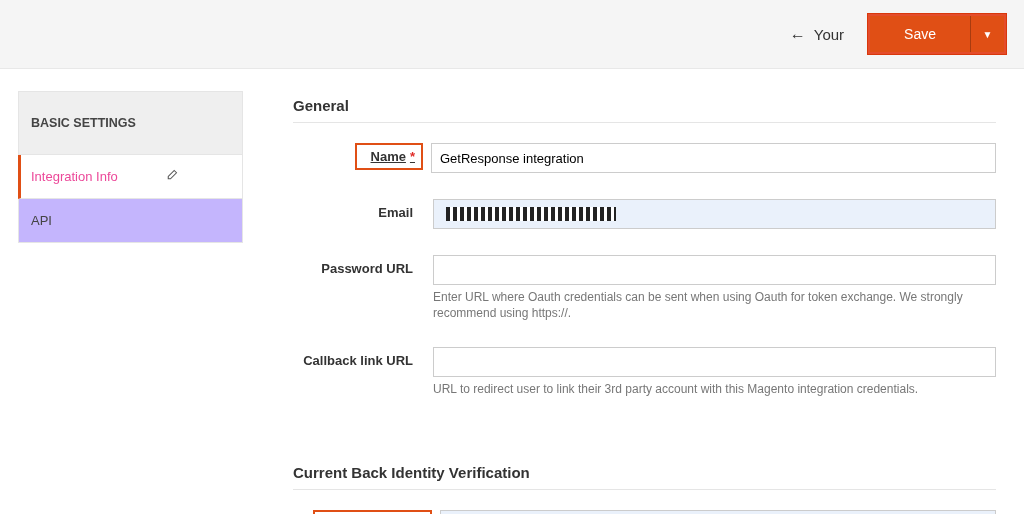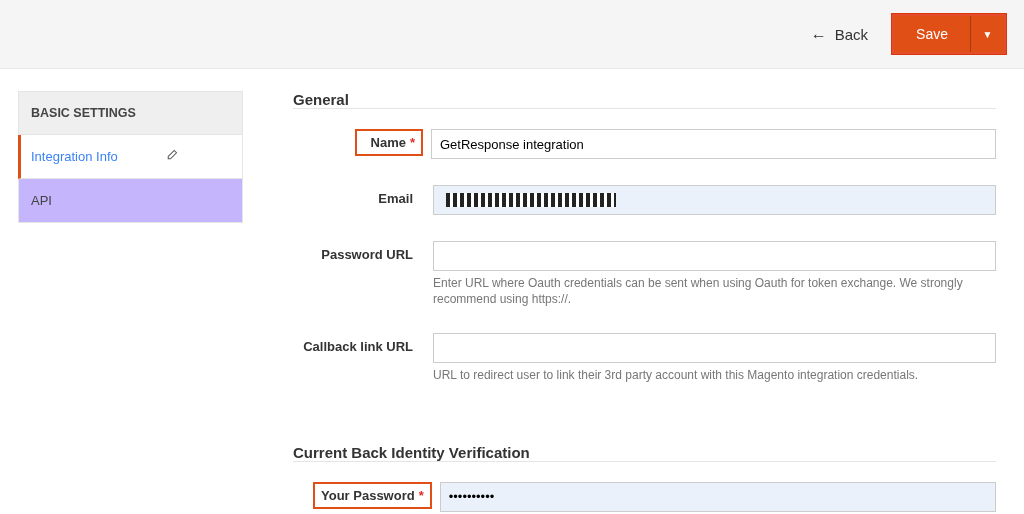--- a/index.html
+++ b/index.html
@@ -174,7 +174,7 @@
 <div class="toolbar">
   <div class="back-btn">
     <span class="back-arrow">←</span>
-    <span>Back</span>
+    <span>Your</span>
   </div>
   <div class="save-group">
     <button class="save-btn">Save</button>

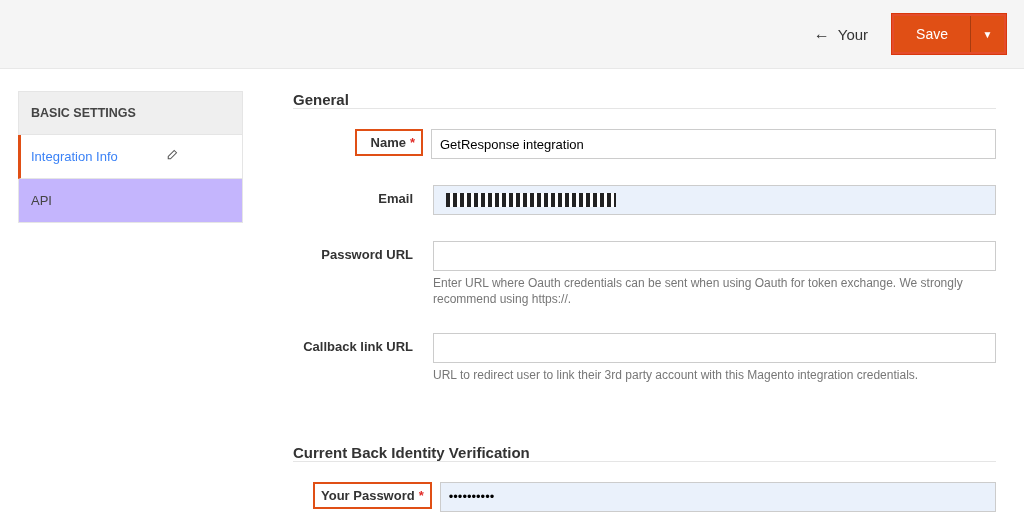--- a/index.html
+++ b/index.html
@@ -38,7 +38,7 @@
     background: #e04f15;
     color: #fff;
     border: none;
-    padding: 10px 22px;
+    padding: 10px 34px;
     font-size: 14px;
     cursor: pointer;
   }

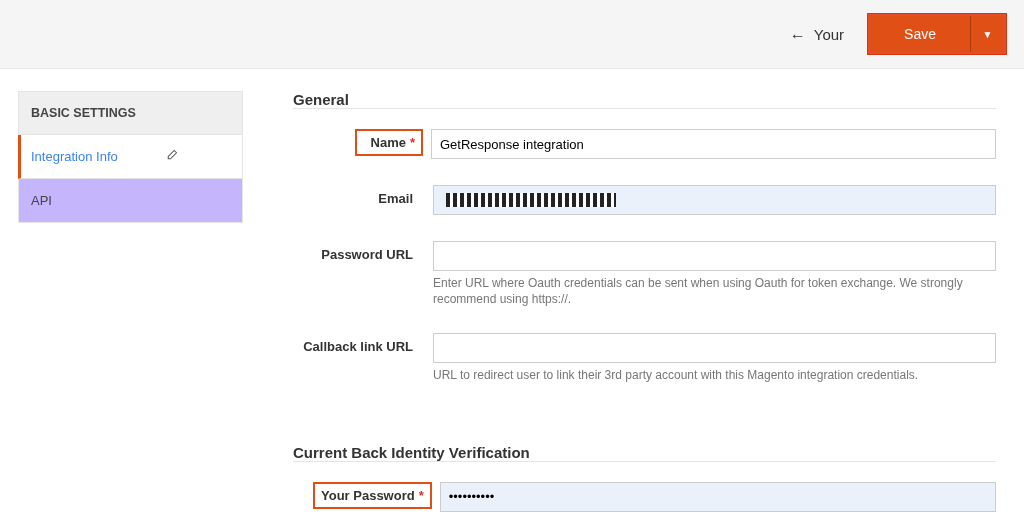--- a/index.html
+++ b/index.html
@@ -100,7 +100,9 @@
     color: #333;
     font-weight: 600;
     border-bottom: 1px solid #e5e5e5;
+    padding-bottom: 8px;
     margin-bottom: 20px;
+    margin-top: 6px;
   }
   .form-row {
     display: flex;

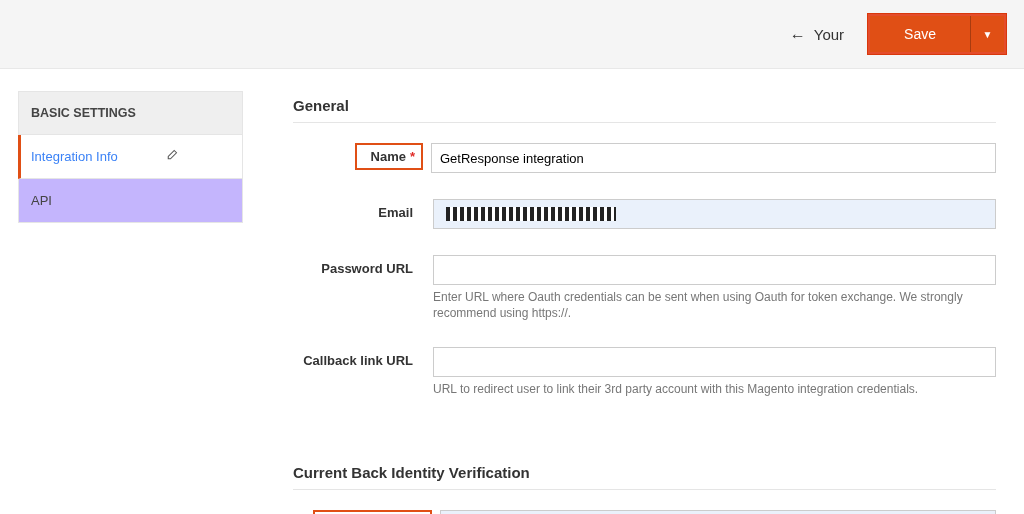--- a/index.html
+++ b/index.html
@@ -68,7 +68,7 @@
   .sidebar-header {
     background: #efefef;
     border: 1px solid #e5e5e5;
-    padding: 14px 12px;
+    padding: 24px 12px;
     font-weight: 700;
     font-size: 12.5px;
     color: #444;

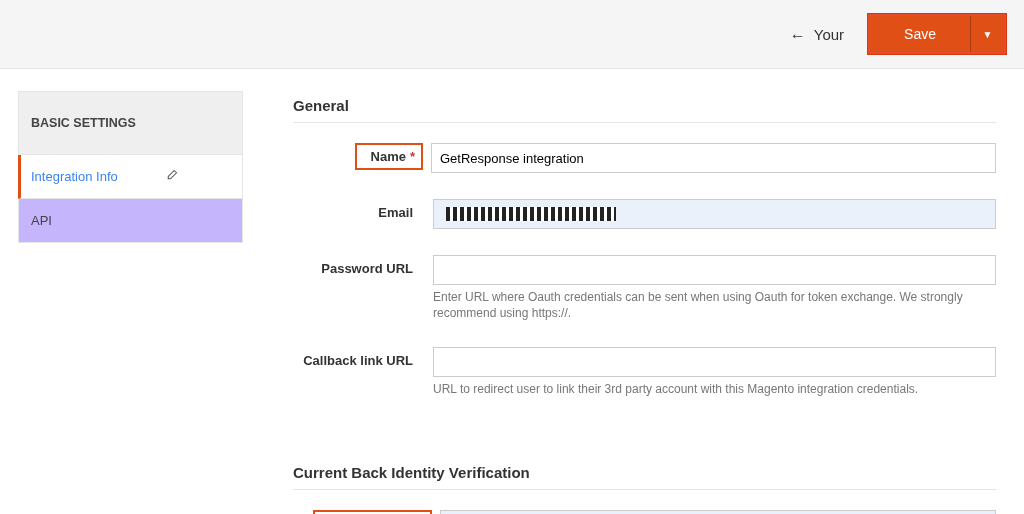--- a/index.html
+++ b/index.html
@@ -129,6 +129,7 @@
     margin-left: 62px;
     flex-basis: auto;
     min-width: 68px;
+    text-decoration: underline;
   }
   .label-cell.highlight-wide {
     border: 2px solid #e04f15;

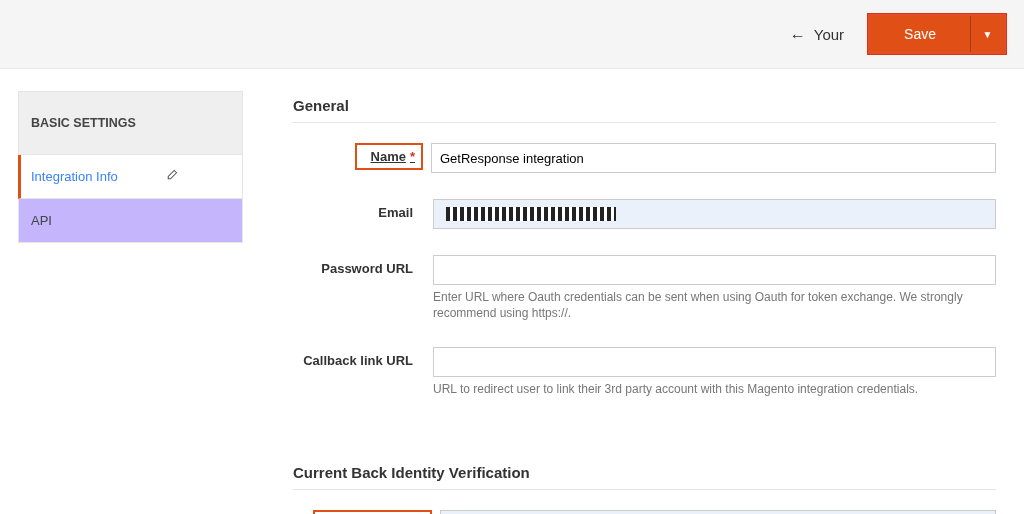--- a/index.html
+++ b/index.html
@@ -89,7 +89,7 @@
     background: #fff;
     border-left: 3px solid #e04f15;
     padding-left: 10px;
-    color: #3b82f6;
+    color: #ec4899;
     font-weight: 500;
     gap: 48px;
   }

